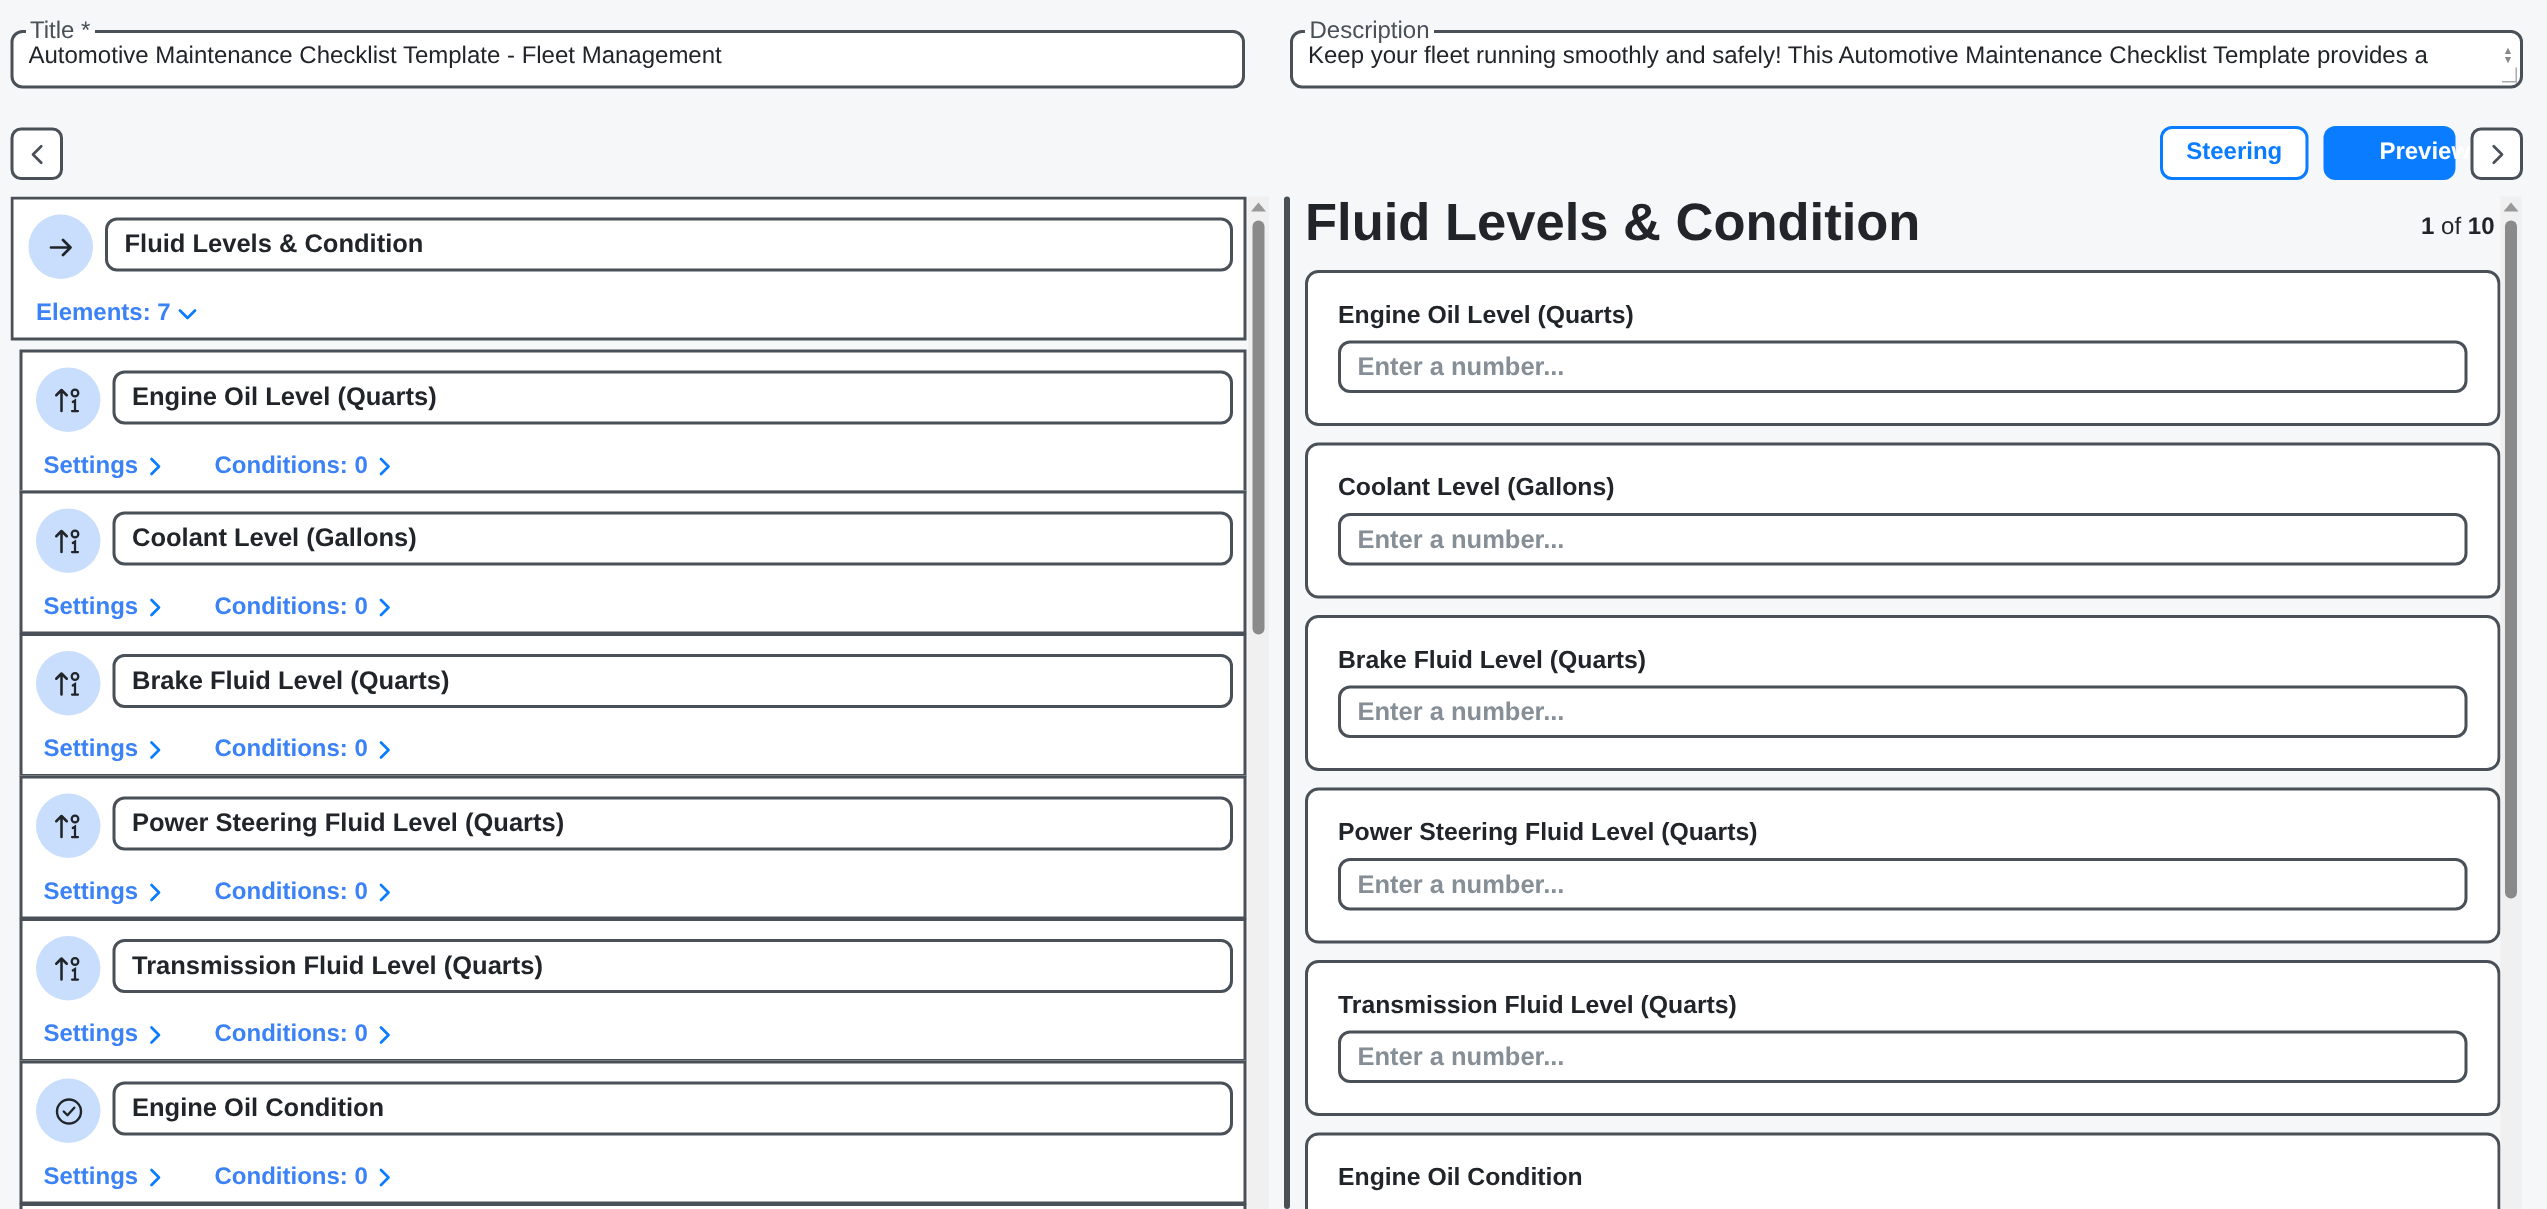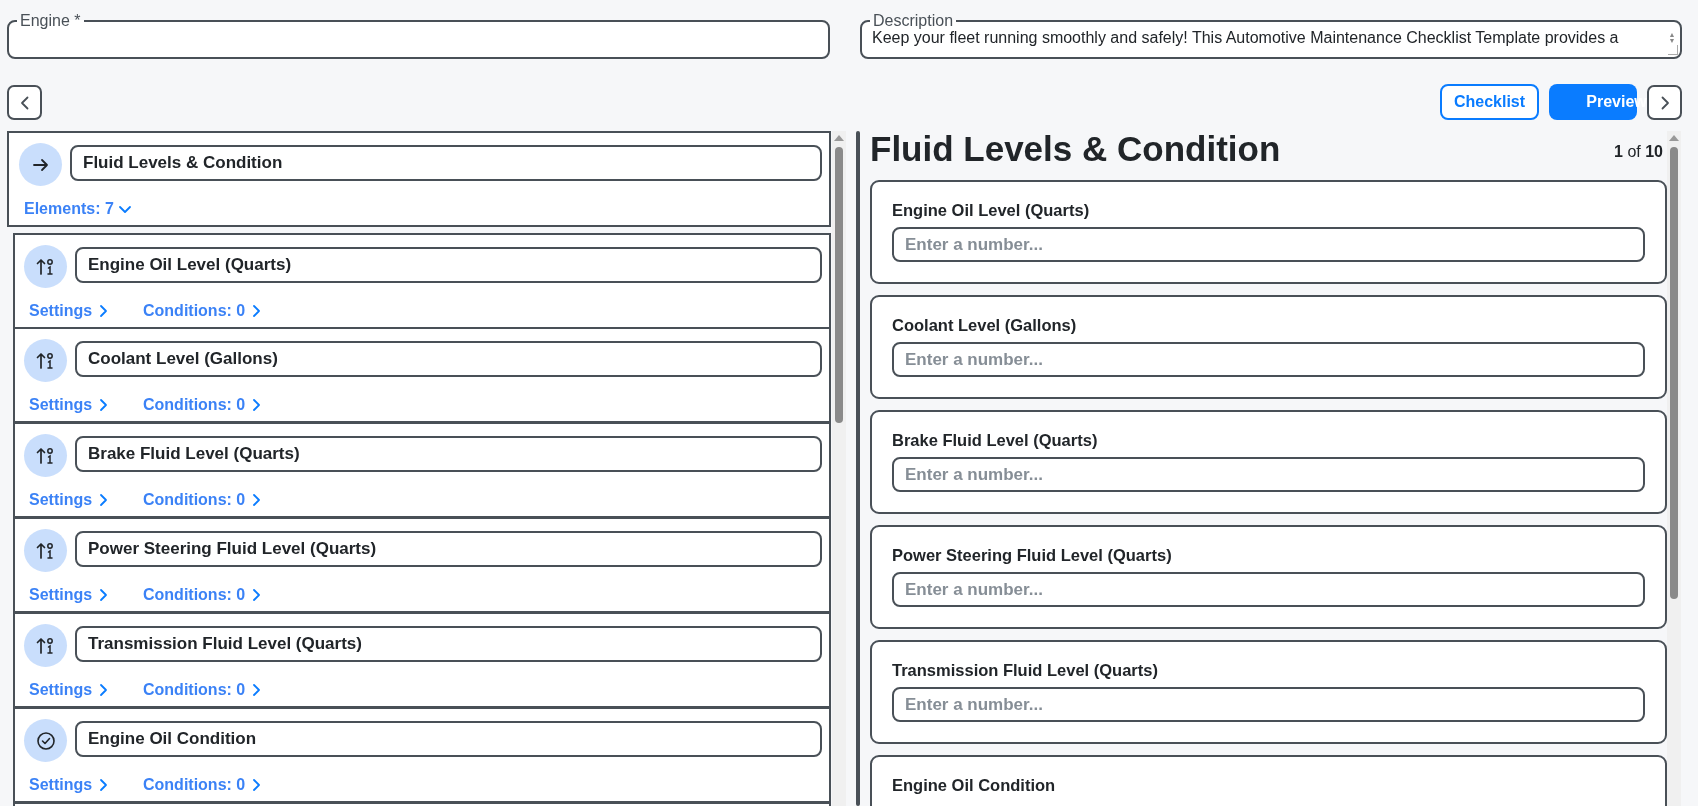--- a/index.html
+++ b/index.html
@@ -50,7 +50,7 @@
 <body>
 
 <fieldset class="field" id="title-field">
-  <legend>Engine *</legend>
+  <legend>Title *</legend>
 </fieldset>
 
 <fieldset class="field" id="desc-field">

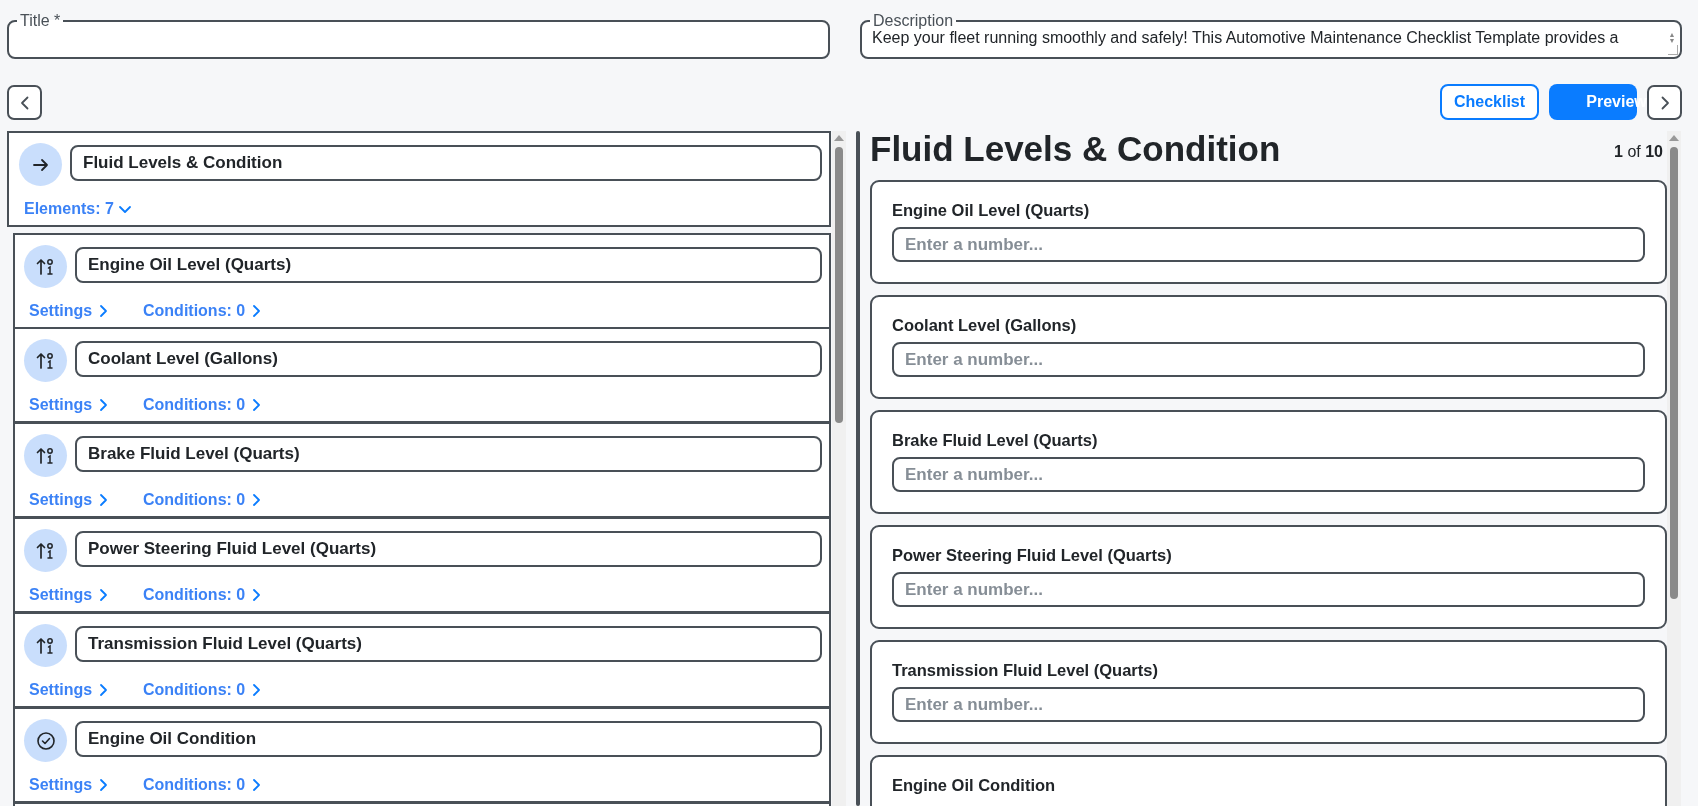--- a/index.html
+++ b/index.html
@@ -51,6 +51,7 @@
 
 <fieldset class="field" id="title-field">
   <legend>Title *</legend>
+  <div class="field-value">Automotive Maintenance Checklist Template - Fleet Management</div>
 </fieldset>
 
 <fieldset class="field" id="desc-field">

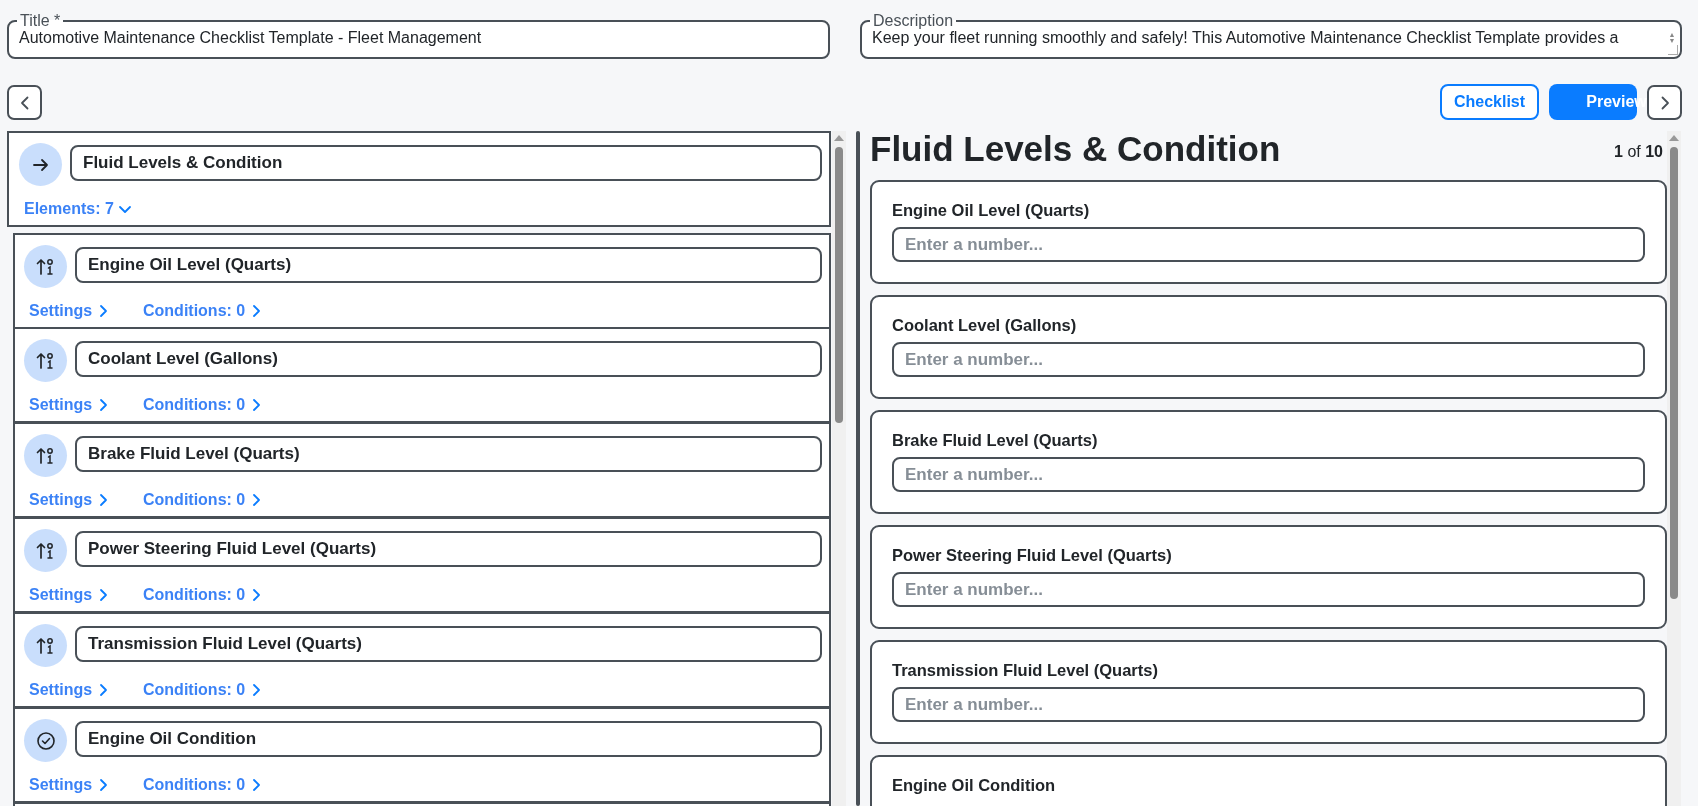--- a/index.html
+++ b/index.html
@@ -66,7 +66,7 @@
       <path d="M10.5 2.5 L5 8 L10.5 13.5" fill="none" stroke="#495057" stroke-width="1.8" stroke-linecap="round" stroke-linejoin="round"></path>
     </svg>
 </div>
-<div class="btn-outline">Checklist</div>
+<div class="btn-outline">Steering</div>
 <div class="btn-primary">Preview</div>
 <div class="nav-btn" id="next-btn">
   <svg viewBox="0 0 16 16">

